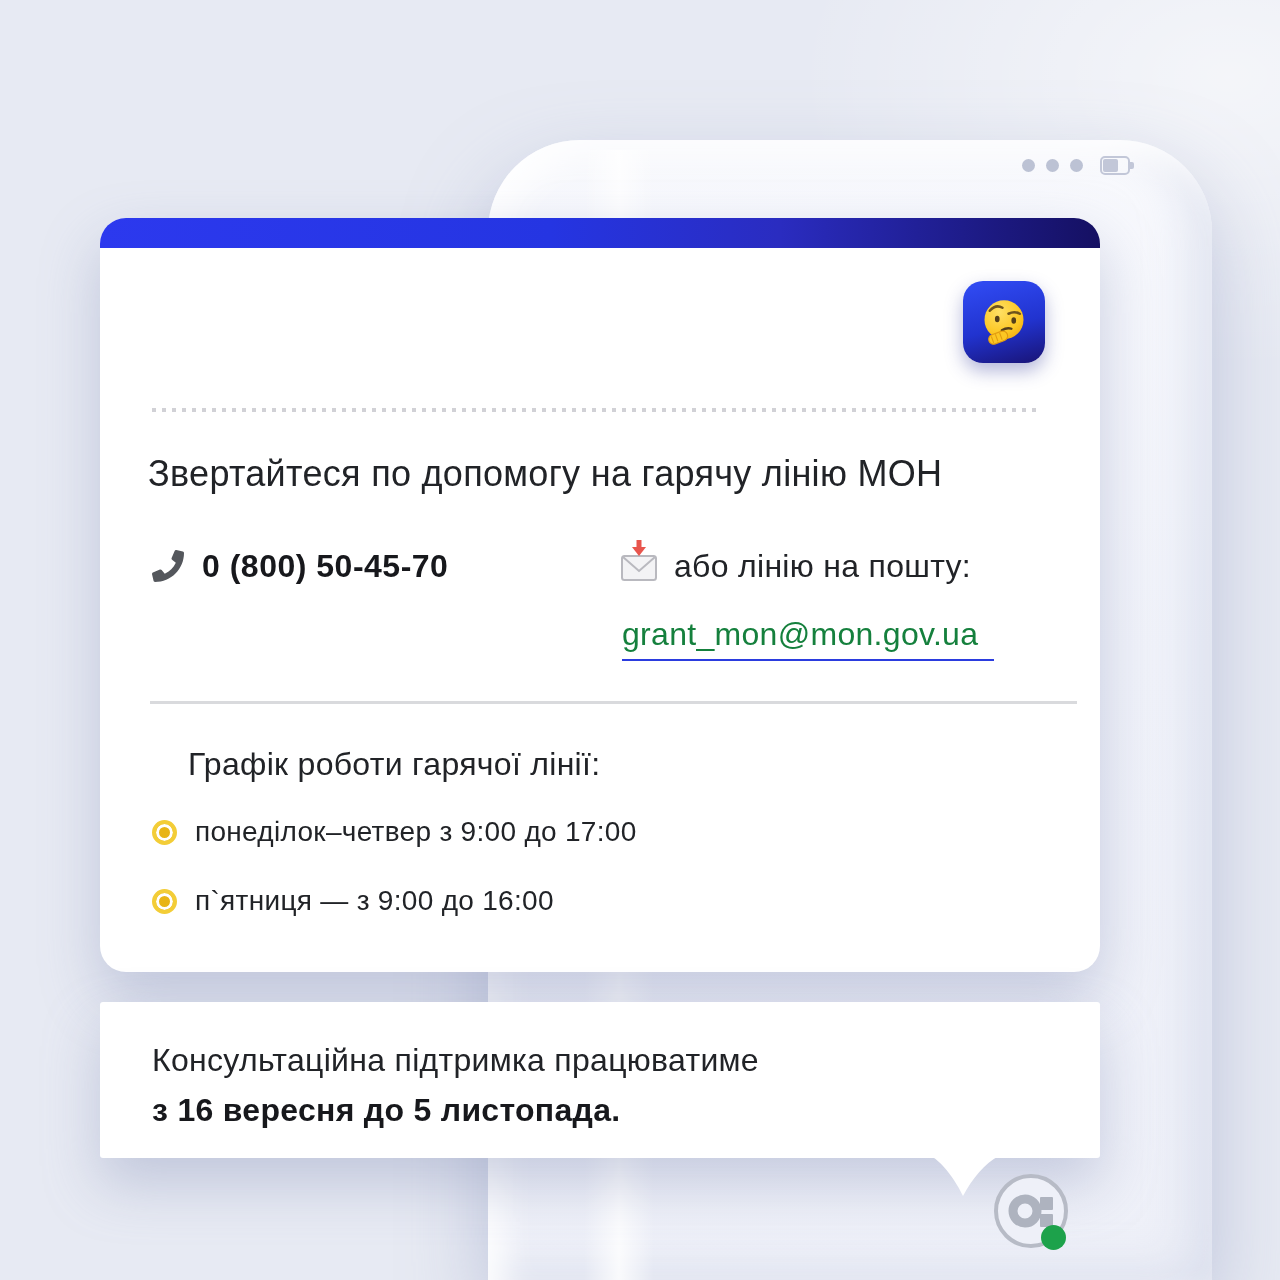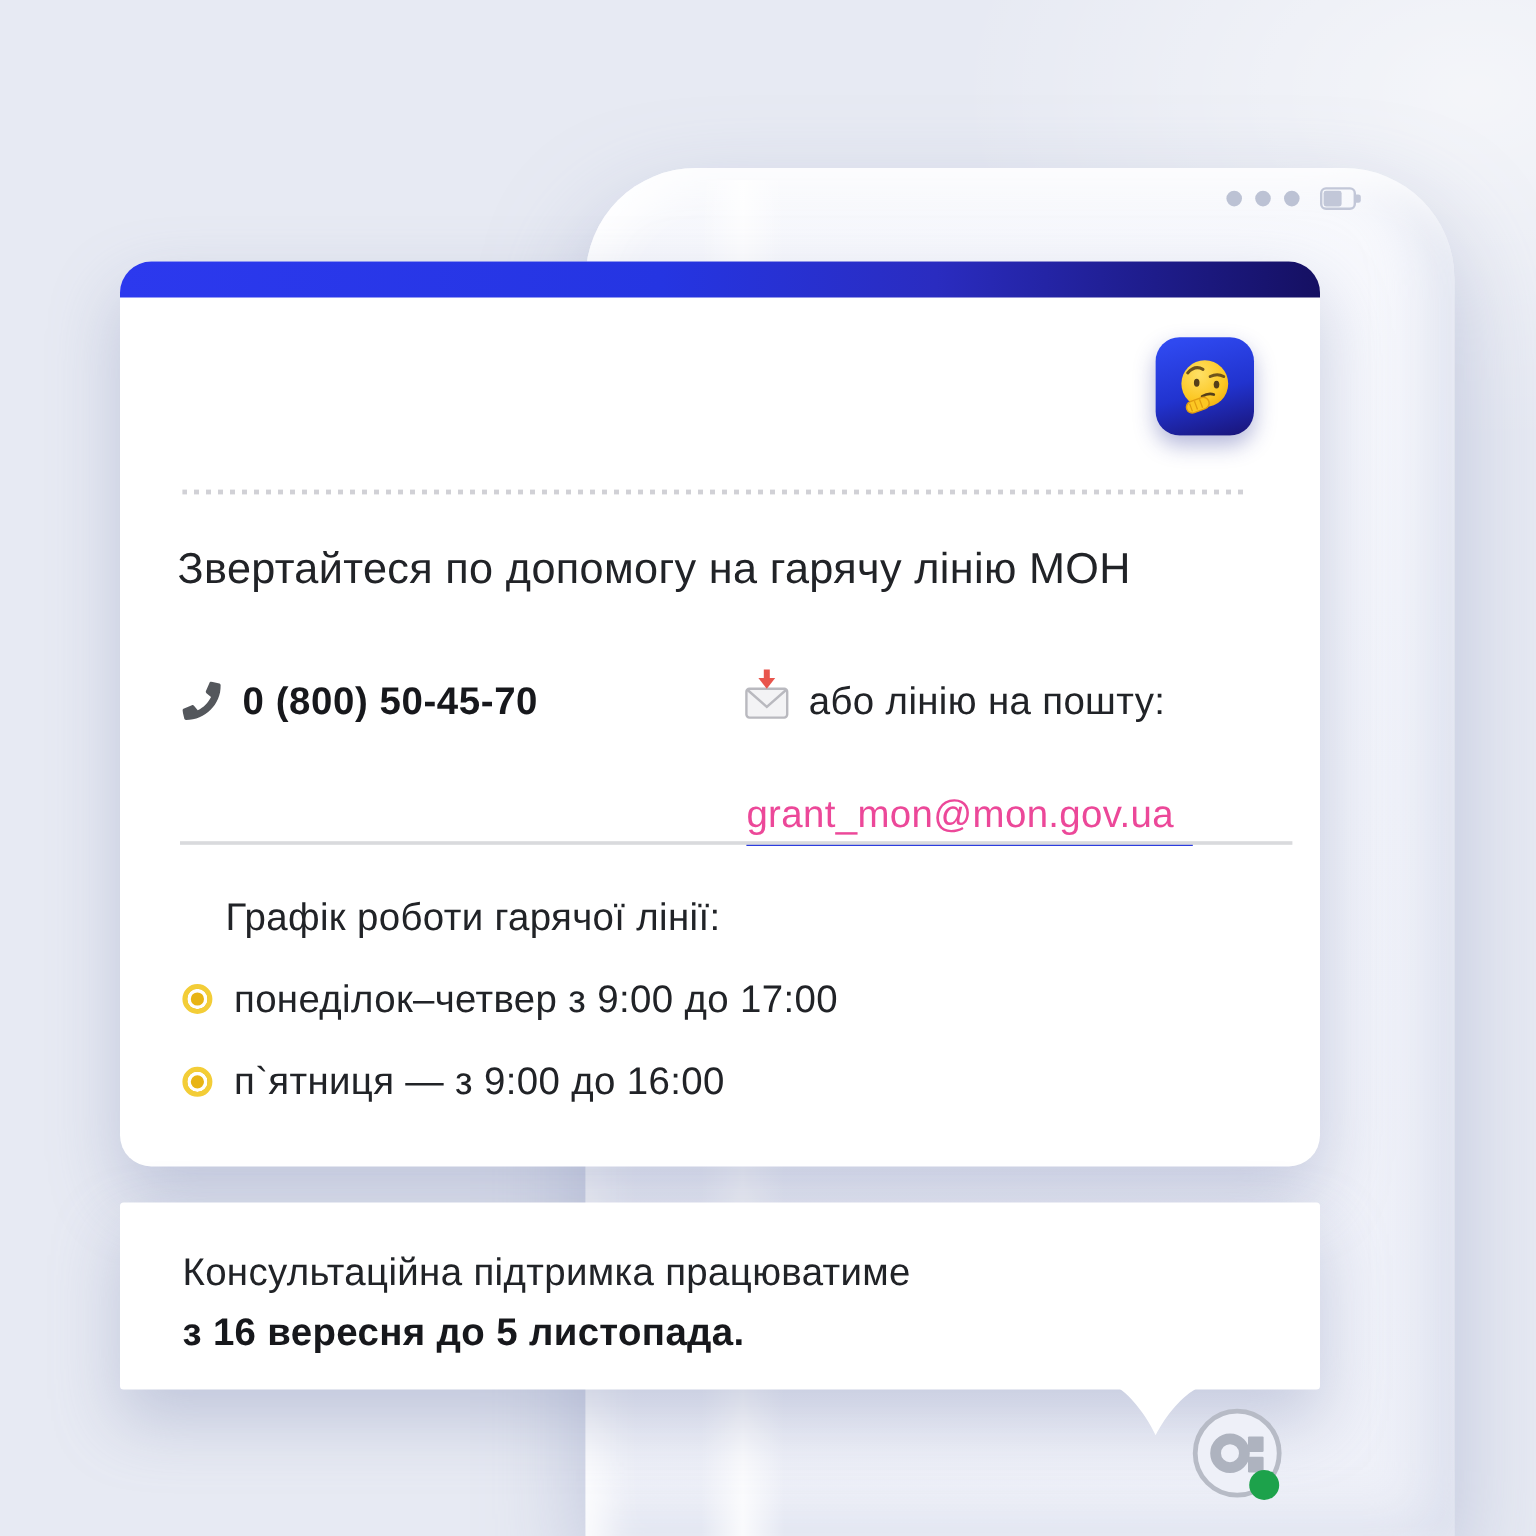--- a/index.html
+++ b/index.html
@@ -58,7 +58,7 @@
   .dotted{position:absolute;left:52px;top:190px;width:888px;height:4px;
     background:repeating-linear-gradient(to right,#d1d1d6 0 4px,transparent 4px 10px);}
   .intro{position:absolute;left:48px;top:230px;font-size:36px;line-height:52px;letter-spacing:.3px;text-align:right;}
-  .contact-row{position:absolute;left:52px;top:346px;width:900px;height:44px;}
+  .contact-row{position:absolute;left:52px;top:328px;width:900px;height:44px;}
   .phone-icon{position:absolute;left:0;top:4px;width:32px;height:32px;}
   .phone-number{position:absolute;left:50px;top:2px;font-size:32px;font-weight:700;letter-spacing:.5px;color:#17181c;}
   .mail-icon{position:absolute;left:466px;top:-8px;width:42px;height:48px;}

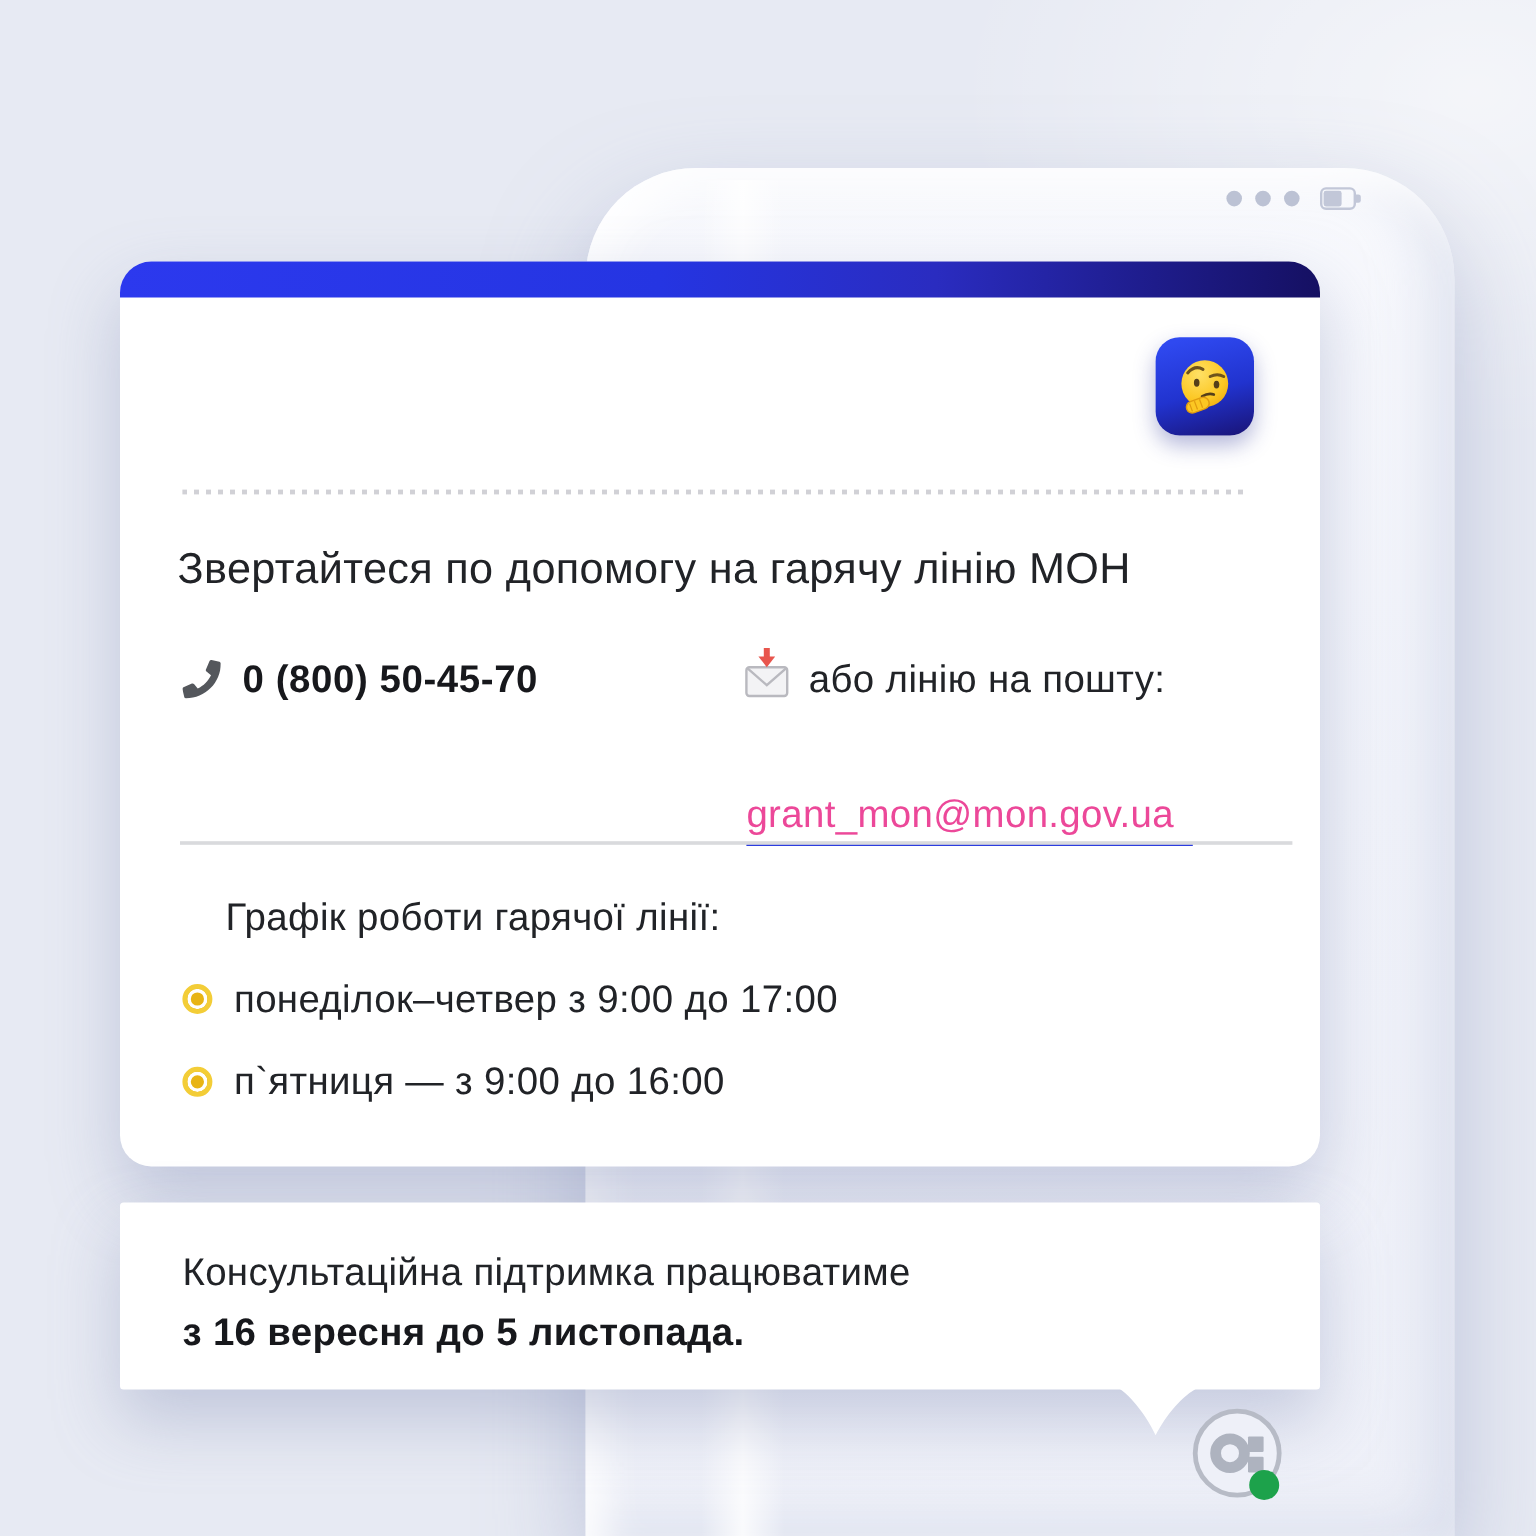--- a/index.html
+++ b/index.html
@@ -64,8 +64,8 @@
   .mail-icon{position:absolute;left:466px;top:-8px;width:42px;height:48px;}
   .mail-prompt{position:absolute;left:522px;top:2px;font-size:32px;letter-spacing:.3px;}
   .email-link{
-    position:absolute;left:522px;top:398px;font-size:32px;letter-spacing:.3px;color:#ec4899;
-    text-decoration:none;border-bottom:2.5px solid #2b3cdf;padding:0 16px 6px 0;display:inline-block;margin-top:44px;
+    position:absolute;left:522px;top:398px;font-size:32px;letter-spacing:.3px;color:#15803d;
+    text-decoration:none;border-bottom:2.5px solid #2b3cdf;padding:0 16px 6px 0;display:inline-block;
   }
   .solid-divider{position:absolute;left:50px;top:483px;width:927px;height:3px;background:#d9dadd;}
   .sched-head{position:absolute;left:52px;top:528px;font-size:32px;letter-spacing:.3px;margin-left:36px;}

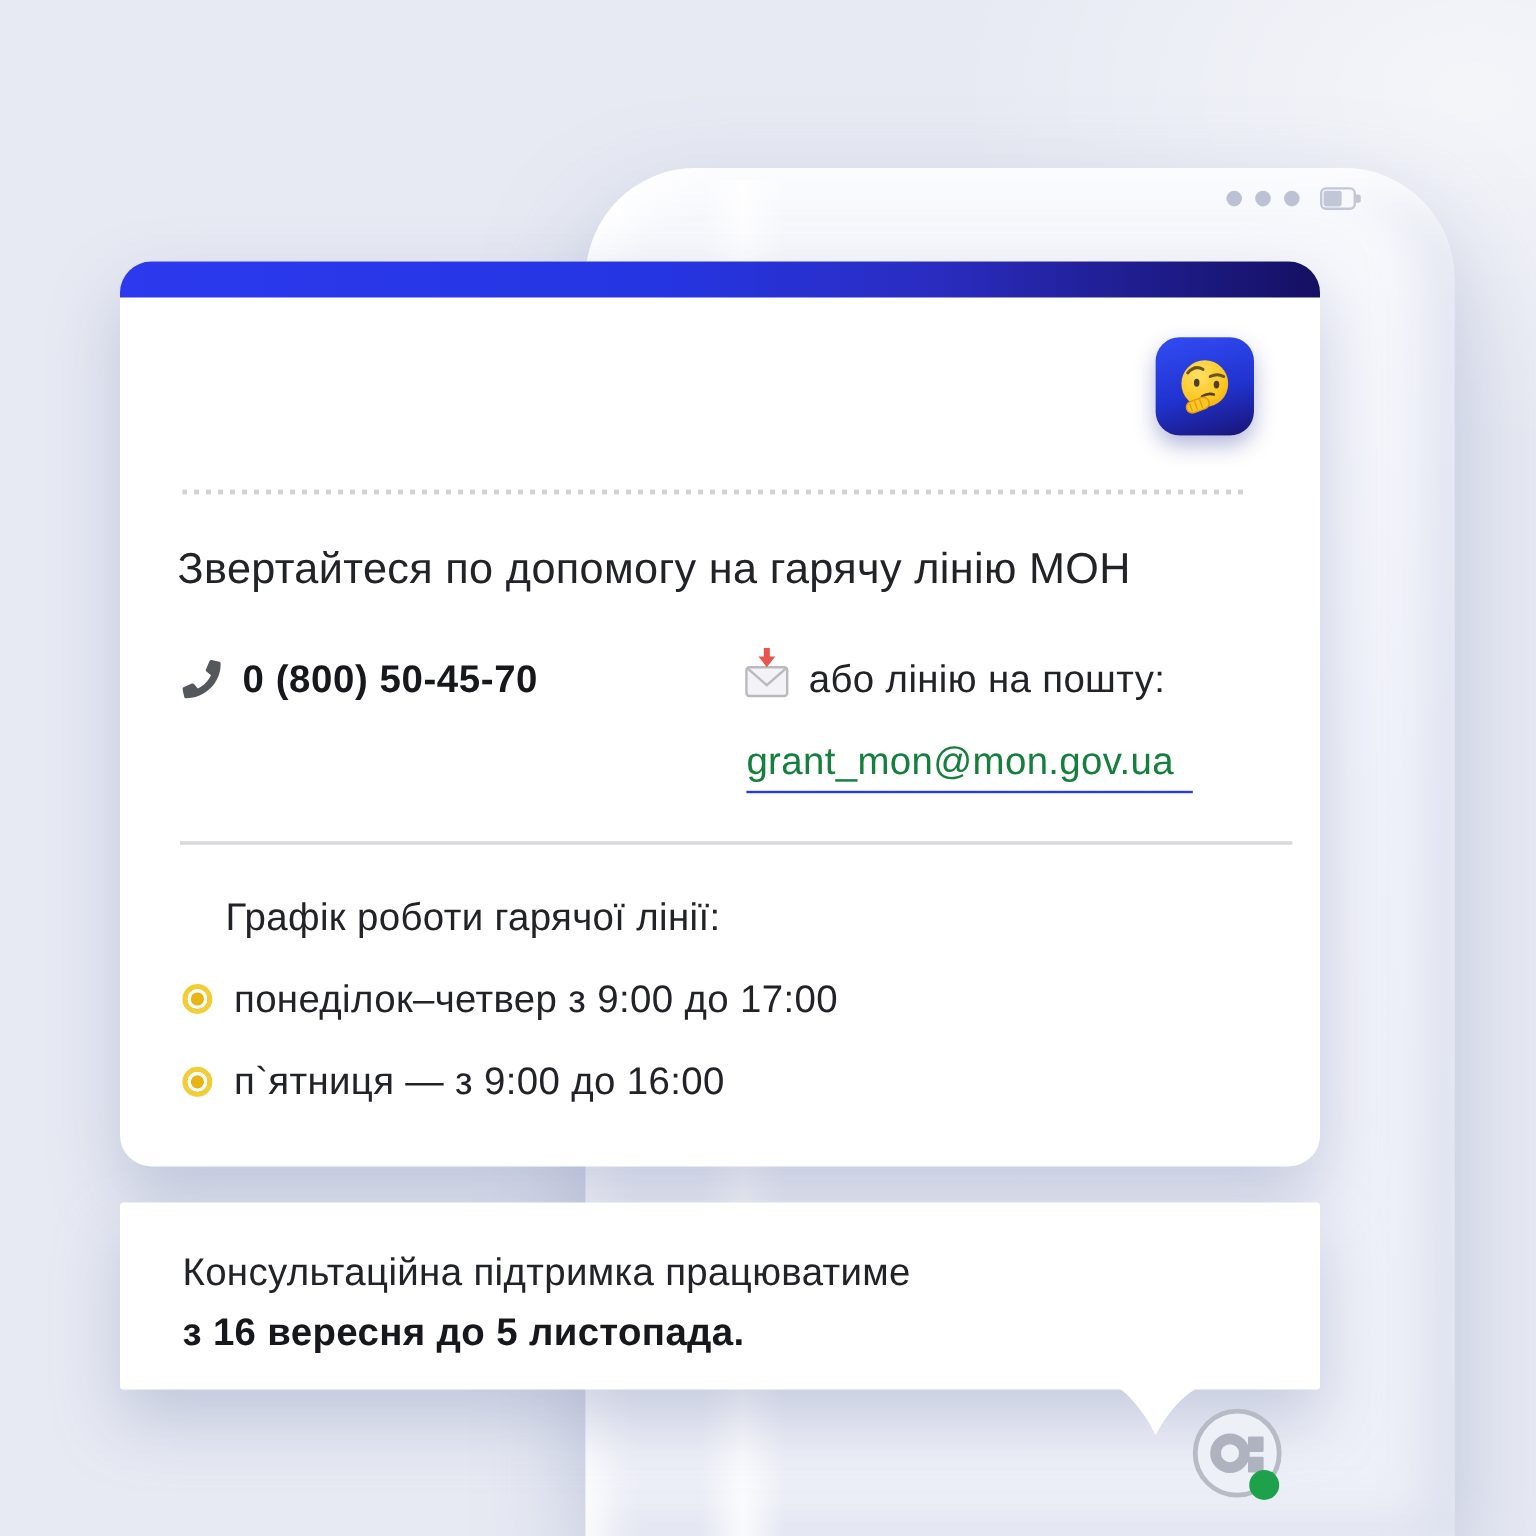--- a/index.html
+++ b/index.html
@@ -76,7 +76,7 @@
     flex:0 0 auto;width:25px;height:25px;border-radius:50%;
     border:4px solid #f3cd37;background:#e8b414;box-shadow:inset 0 0 0 3px #ffffff;
   }
-  .sched-text{font-size:32px;letter-spacing:.3px;line-height:40px;}
+  .sched-text{font-size:28px;letter-spacing:.3px;line-height:40px;}
   
   .bubble{
     position:absolute;left:100px;top:1002px;width:1000px;height:156px;

